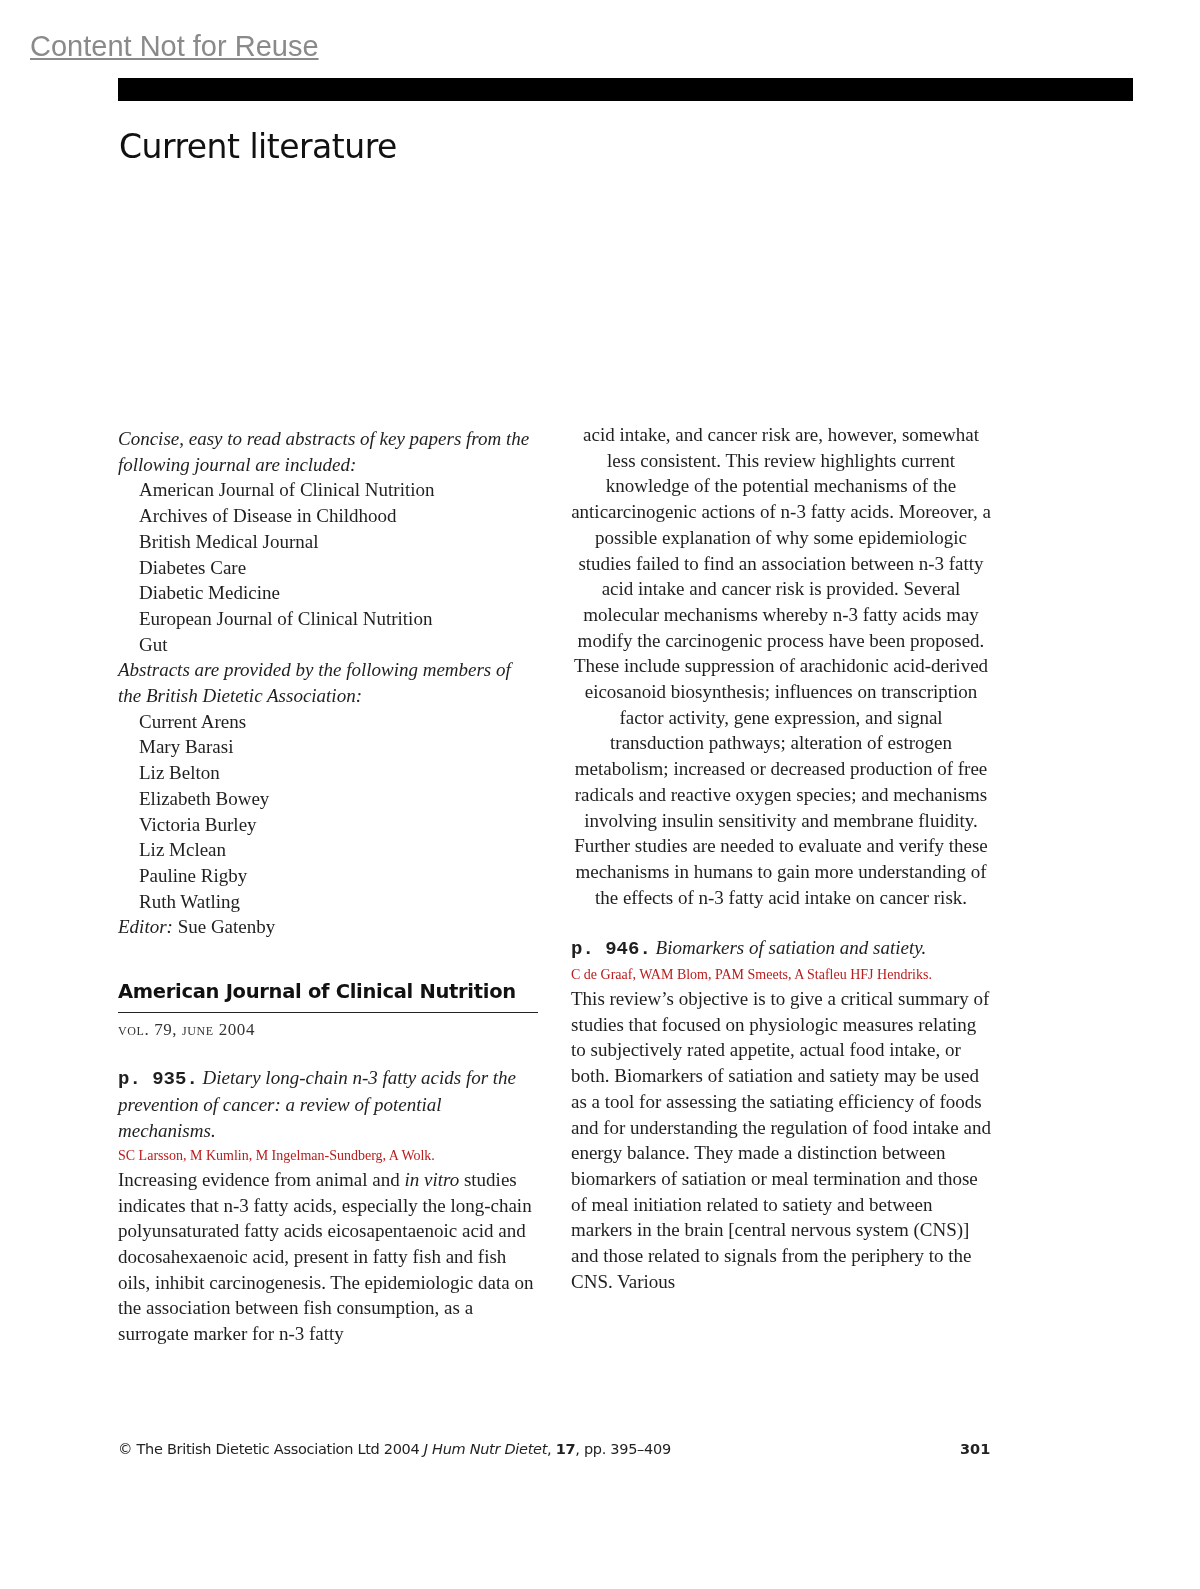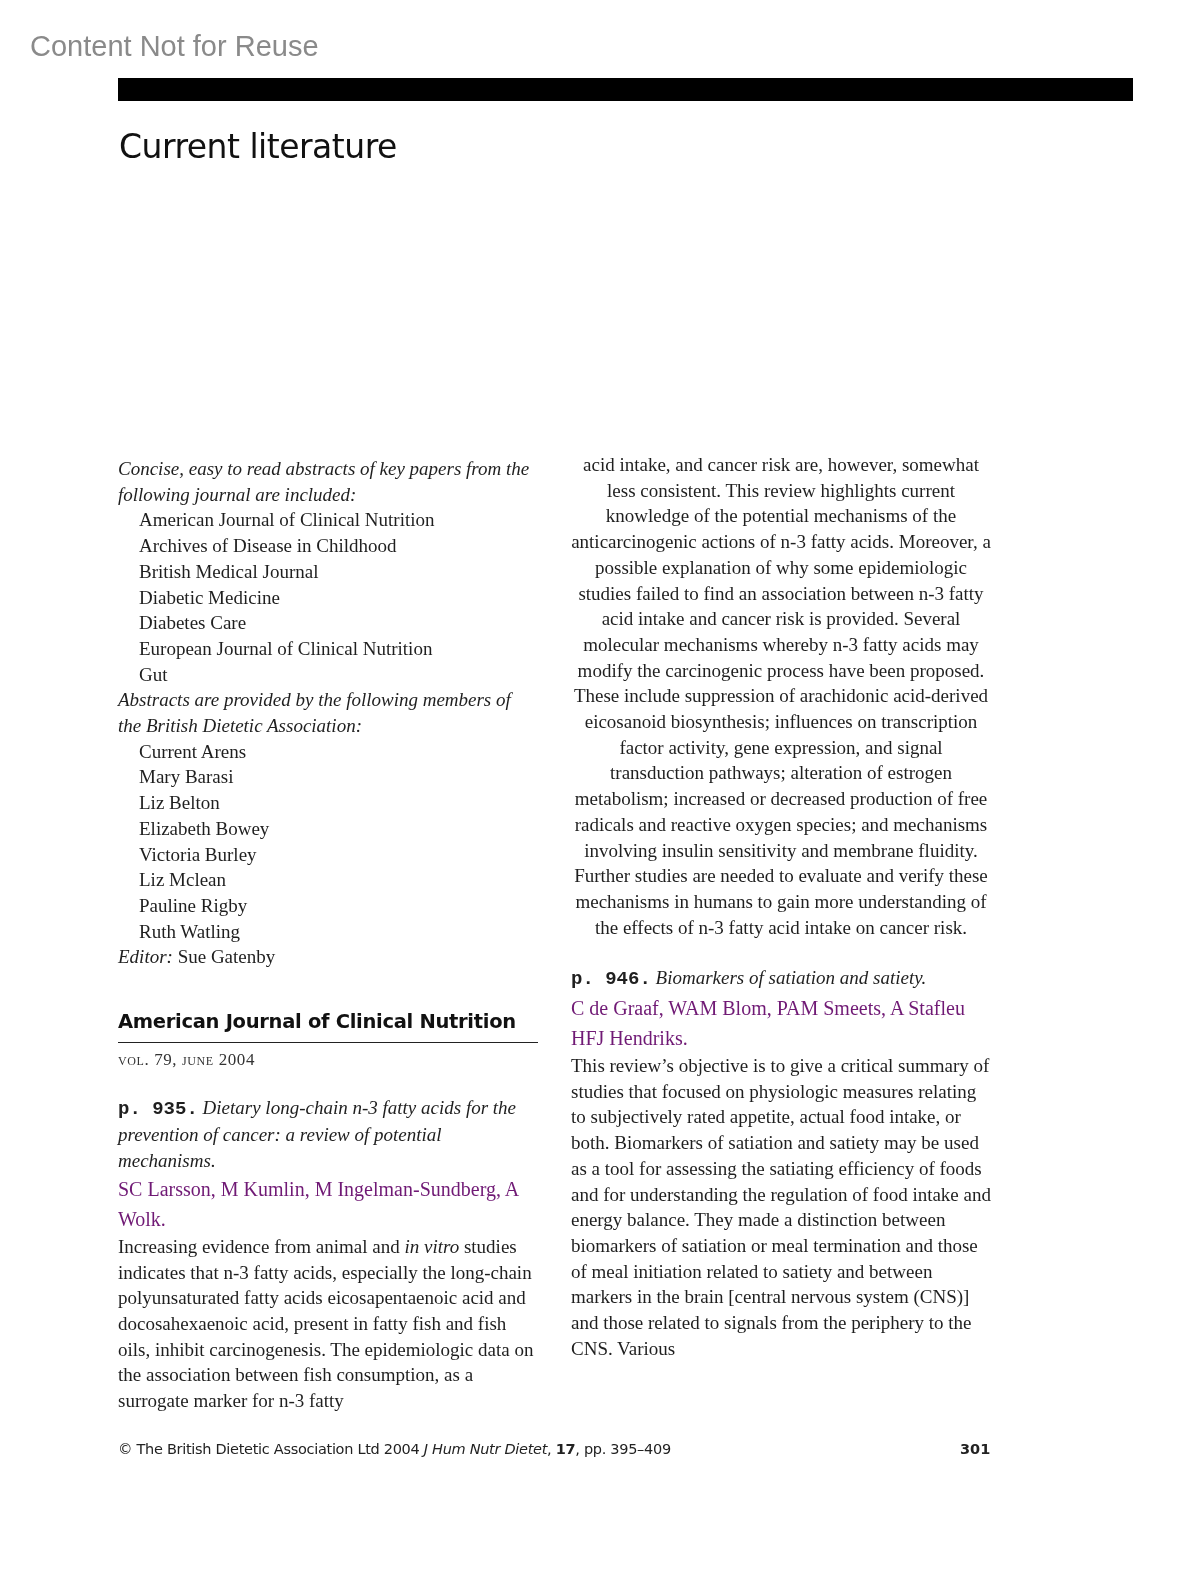--- a/index.html
+++ b/index.html
@@ -22,6 +22,7 @@
       font-size: 29px;
       color: #8a8a8a;
       letter-spacing: 0px;
+      text-decoration: underline;
     }
     .top-bar {
       position: absolute;

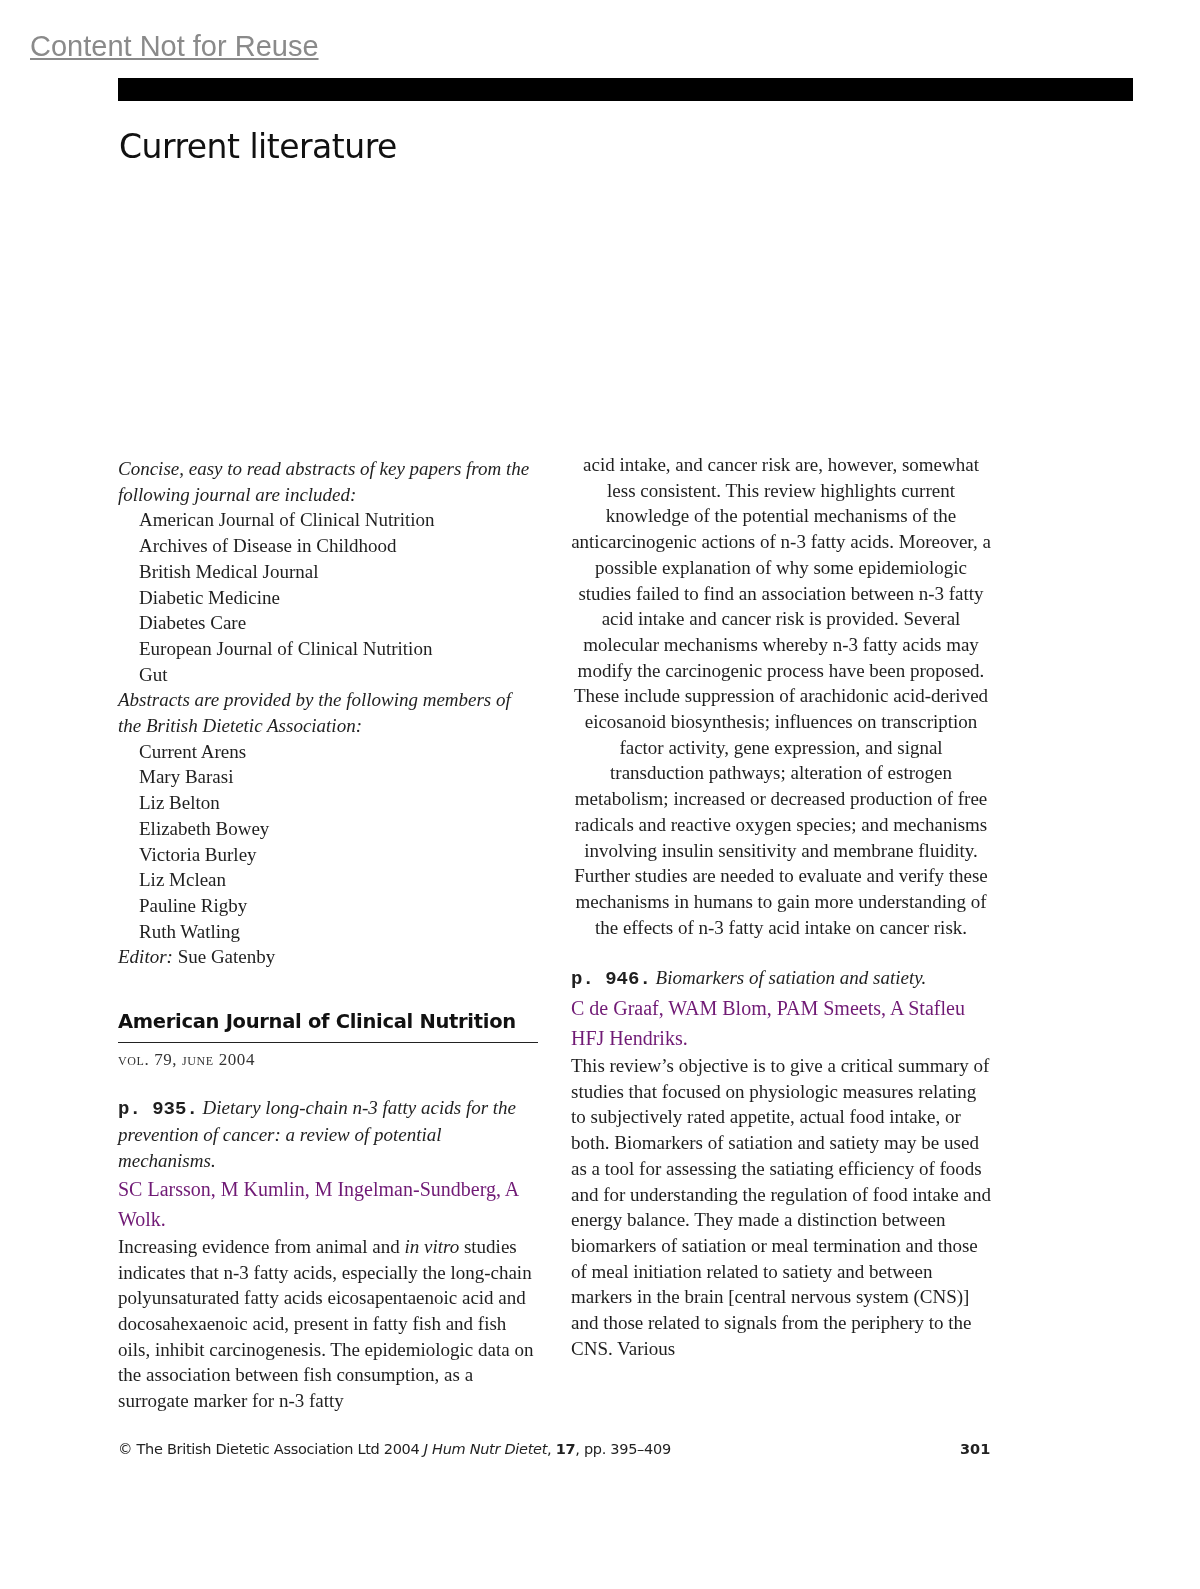--- a/index.html
+++ b/index.html
@@ -48,7 +48,6 @@
       font-size: 19px;
       line-height: 25.7px;
       color: #1f1f1f;
-      margin-top: 30px;
     }
     .col-left { left: 118px; top: 426px; width: 420px; }
     .col-right { left: 571px; top: 422px; width: 420px; }

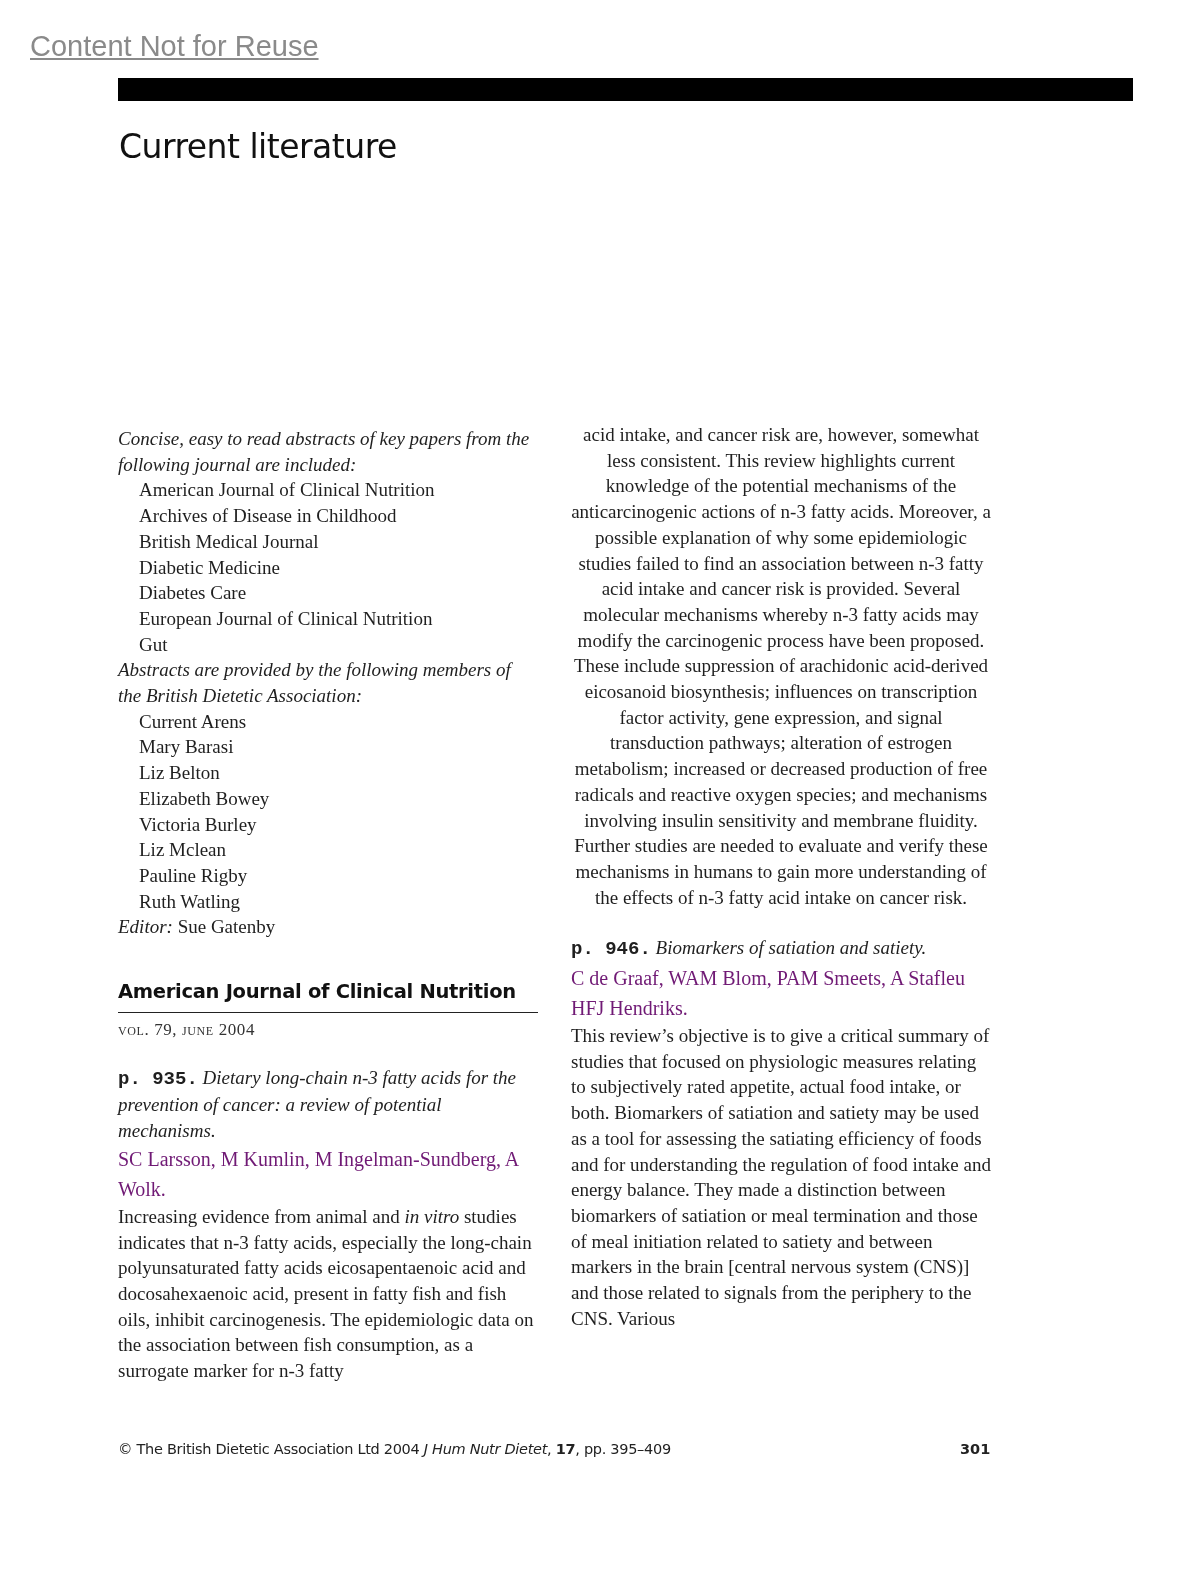--- a/index.html
+++ b/index.html
@@ -120,8 +120,8 @@
       <div class="indent">American Journal of Clinical Nutrition</div>
       <div class="indent">Archives of Disease in Childhood</div>
       <div class="indent">British Medical Journal</div>
+      <div class="indent">Diabetes Care</div>
       <div class="indent">Diabetic Medicine</div>
-      <div class="indent">Diabetes Care</div>
       <div class="indent">European Journal of Clinical Nutrition</div>
       <div class="indent">Gut</div>
     </div>

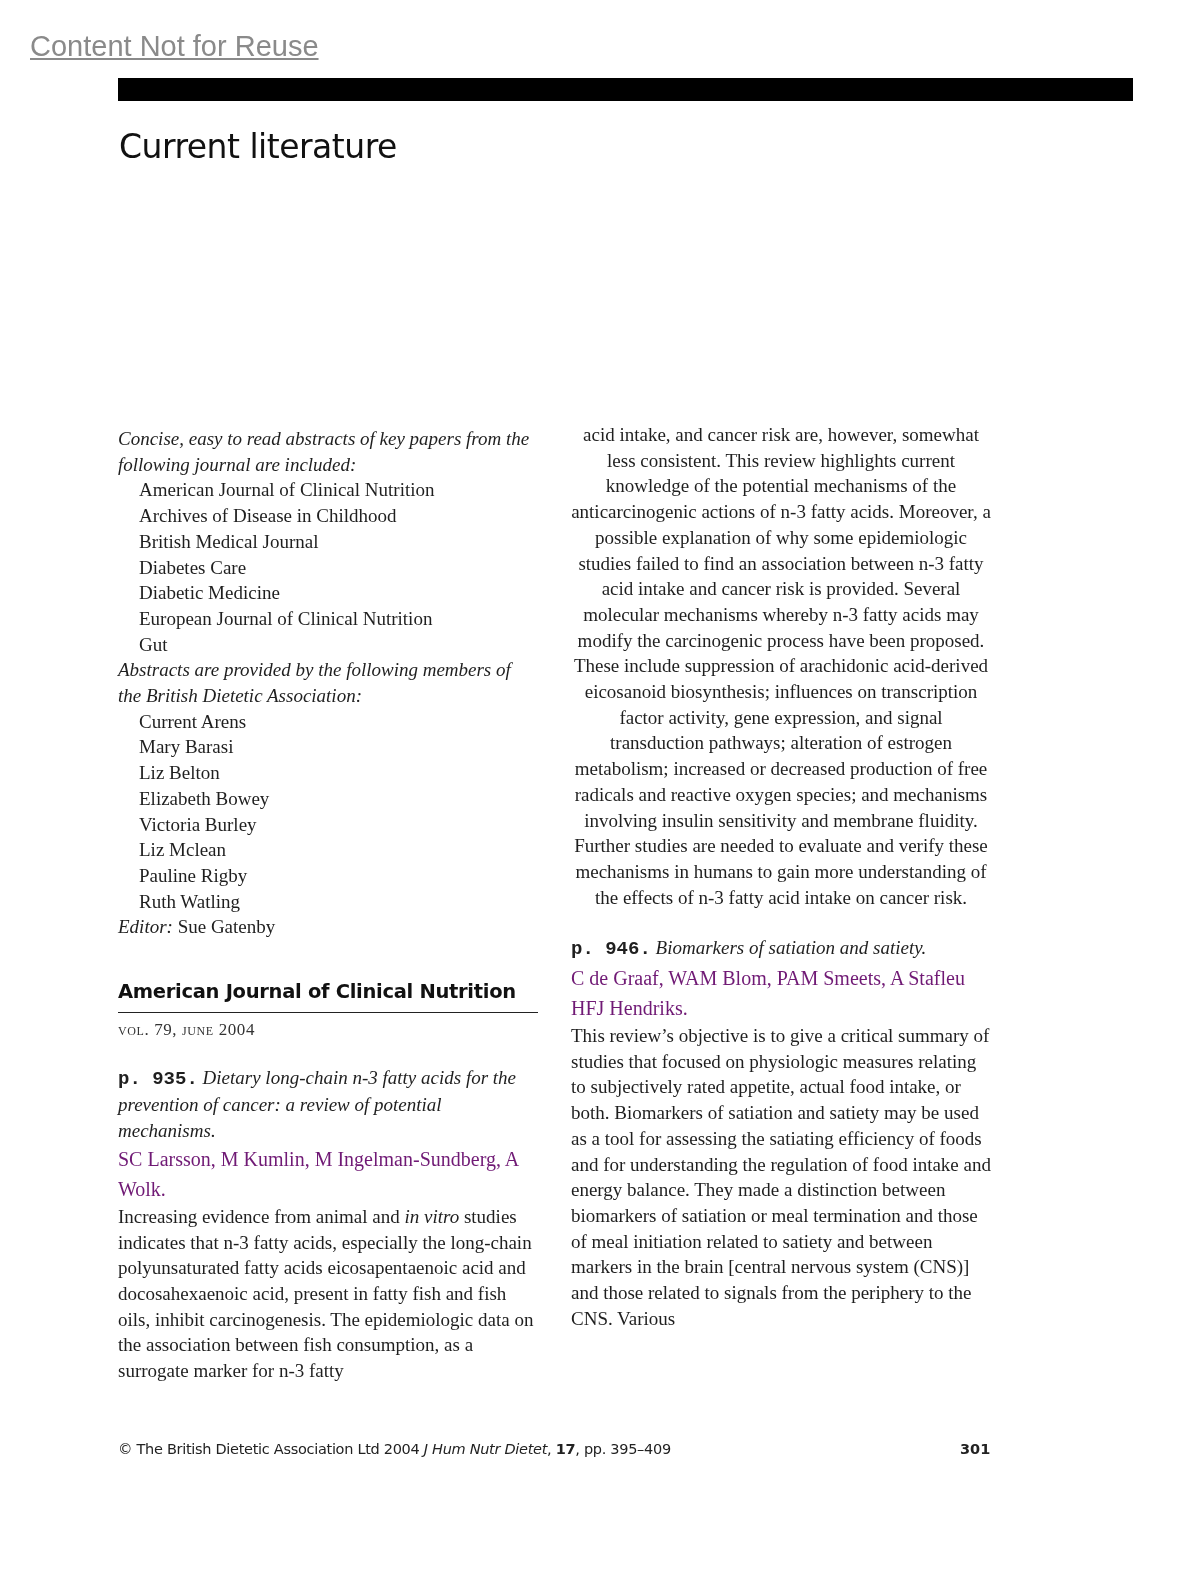--- a/index.html
+++ b/index.html
@@ -77,9 +77,9 @@
     .article-head { }
     .page-ref { font-weight: bold; font-family: Liberation Mono, monospace; }
     .authors {
-      font-size: 20px;
-      line-height: 30px;
-      color: #701a75;
+      font-size: 14px;
+      line-height: 23px;
+      color: #b91c1c;
     }
     .body-text { }
     .right-first-article { margin-top: 0; text-align: center; }

